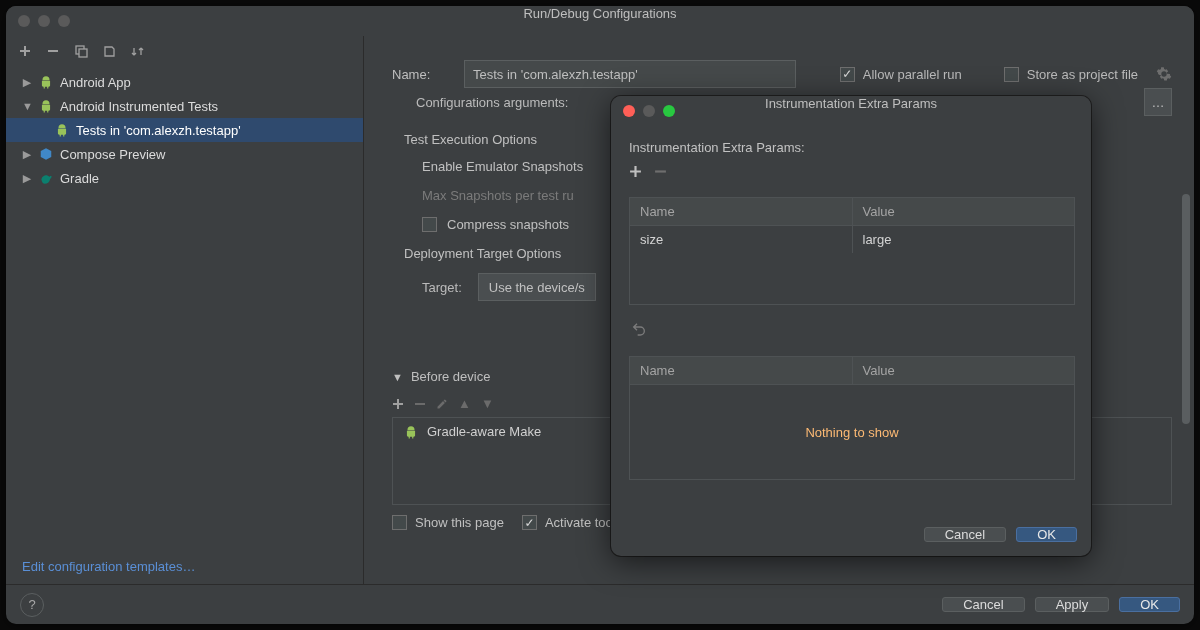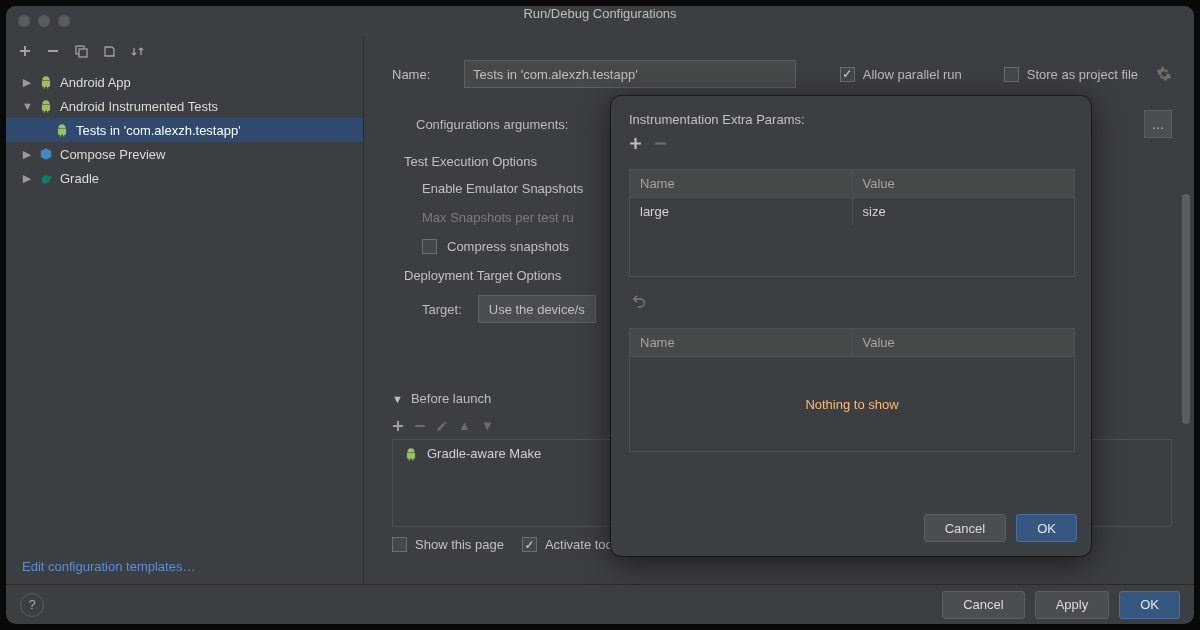--- a/index.html
+++ b/index.html
@@ -45,7 +45,7 @@
   .tmpl-link { color:#5a8fd6; padding: 10px 16px; cursor:pointer; }
 
   .content { flex:1; padding: 24px 22px 0 28px; position:relative; overflow:hidden; }
-  .row { display:flex; align-items:center; gap:12px; margin-bottom: 22px; }
+  .row { display:flex; align-items:center; gap:12px; }
   .lbl { width: 60px; color:#bfbfbf; }
   .txtfield {
     flex: 0 0 332px; height: 28px; background:#45494a; border:1px solid #5b5f60;

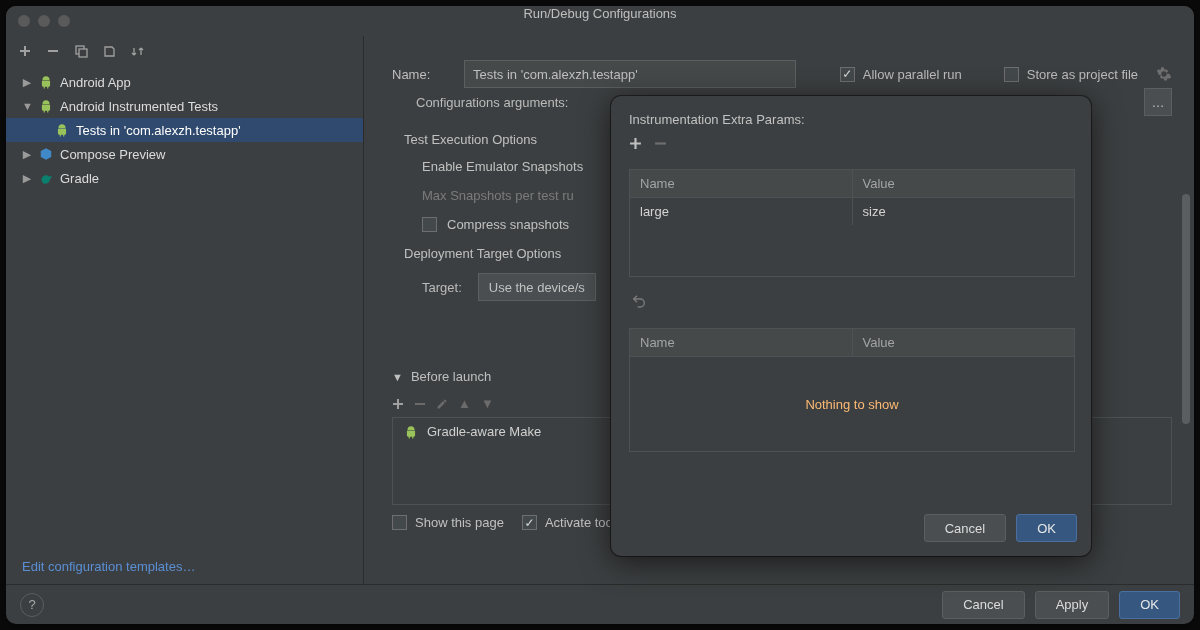--- a/index.html
+++ b/index.html
@@ -327,6 +327,14 @@
   </div>
 
   <div class="modal">
+    <div class="titlebar">
+      <div class="traffic">
+        <div class="dot r"></div>
+        <div class="dot y"></div>
+        <div class="dot g"></div>
+      </div>
+      <div class="title">Instrumentation Extra Params</div>
+    </div>
     <div class="modal-body">
       <div class="m-lbl">Instrumentation Extra Params:</div>
       <div class="m-tool">

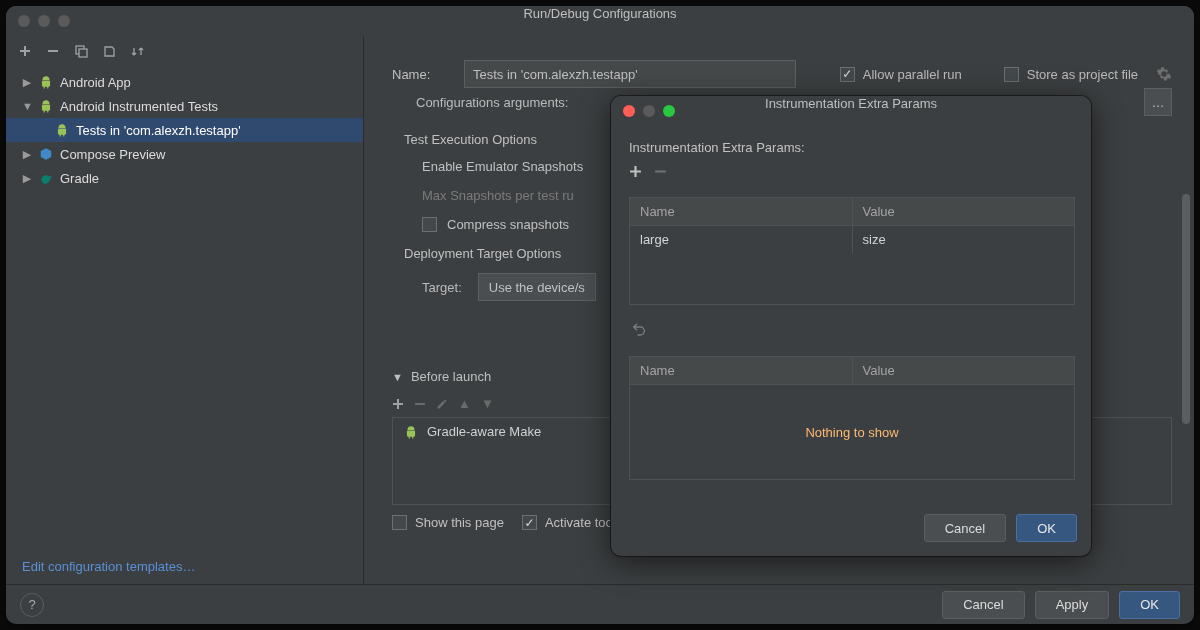--- a/index.html
+++ b/index.html
@@ -356,8 +356,8 @@
         </div>
         <div class="m-body">
           <div class="m-row">
+            <div class="cell">size</div>
             <div class="cell">large</div>
-            <div class="cell">size</div>
           </div>
         </div>
       </div>

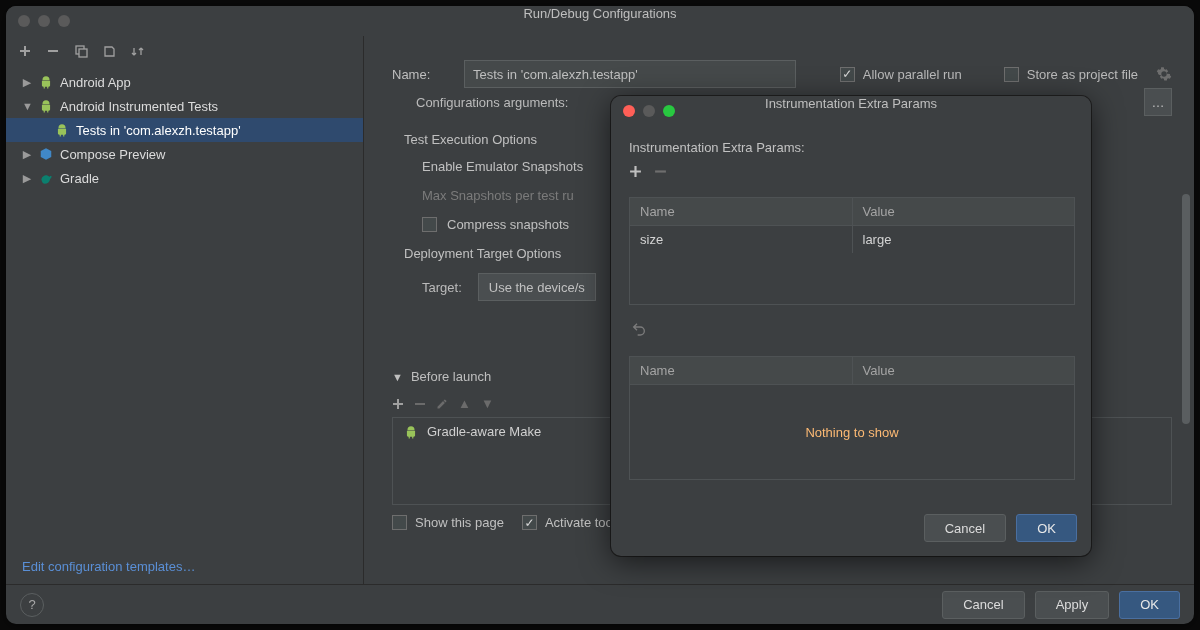--- a/index.html
+++ b/index.html
@@ -262,7 +262,7 @@
       <div class="before-launch">
         <div class="bl-head">
           <span class="chev2">▼</span>
-          <span>Before launch</span>
+          <span>Before device</span>
         </div>
         <div class="bl-toolbar">
           <span>

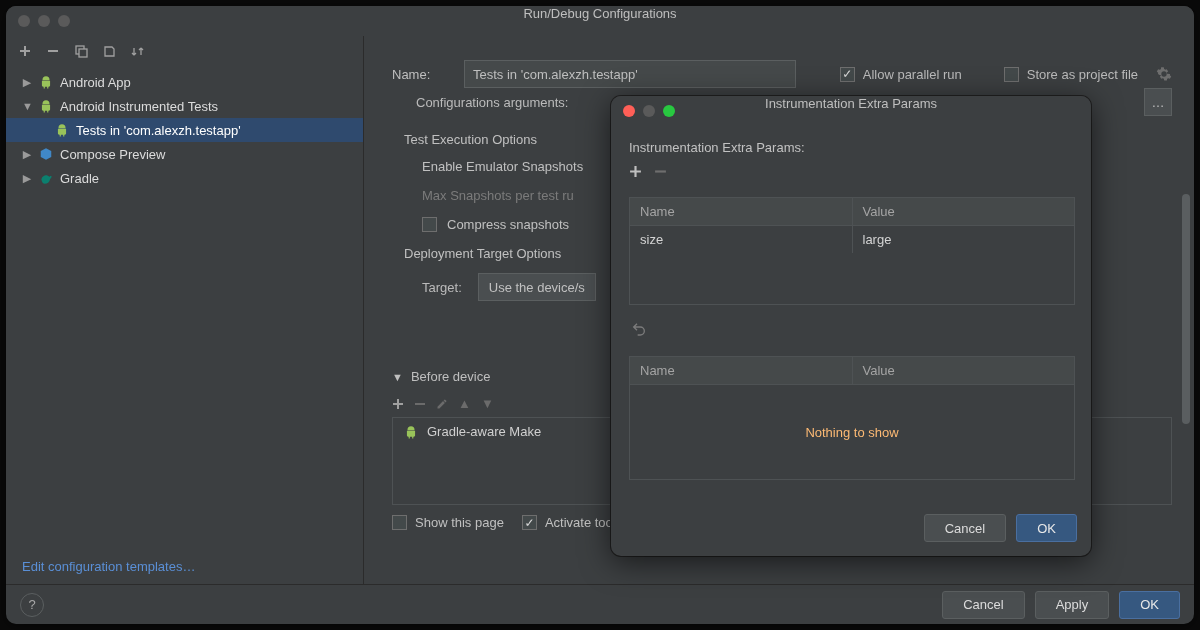--- a/index.html
+++ b/index.html
@@ -84,7 +84,7 @@
   }
   .help { width:24px; height:24px; border:1px solid #5b5f60; border-radius:50%; display:flex; align-items:center; justify-content:center; color:#a8a8a8; }
   .btns { display:flex; gap: 10px; }
-  .btn { height:28px; padding:0 20px; border:1px solid #5b5f60; background:#4a4e50; color:#dcdcdc; display:flex; align-items:center; border-radius:3px; }
+  .btn { height:15px; padding:0 20px; border:1px solid #5b5f60; background:#4a4e50; color:#dcdcdc; display:flex; align-items:center; border-radius:3px; }
   .btn.primary { background:#365880; border-color:#4a6fa0; color:#e8e8e8; }
 
   

